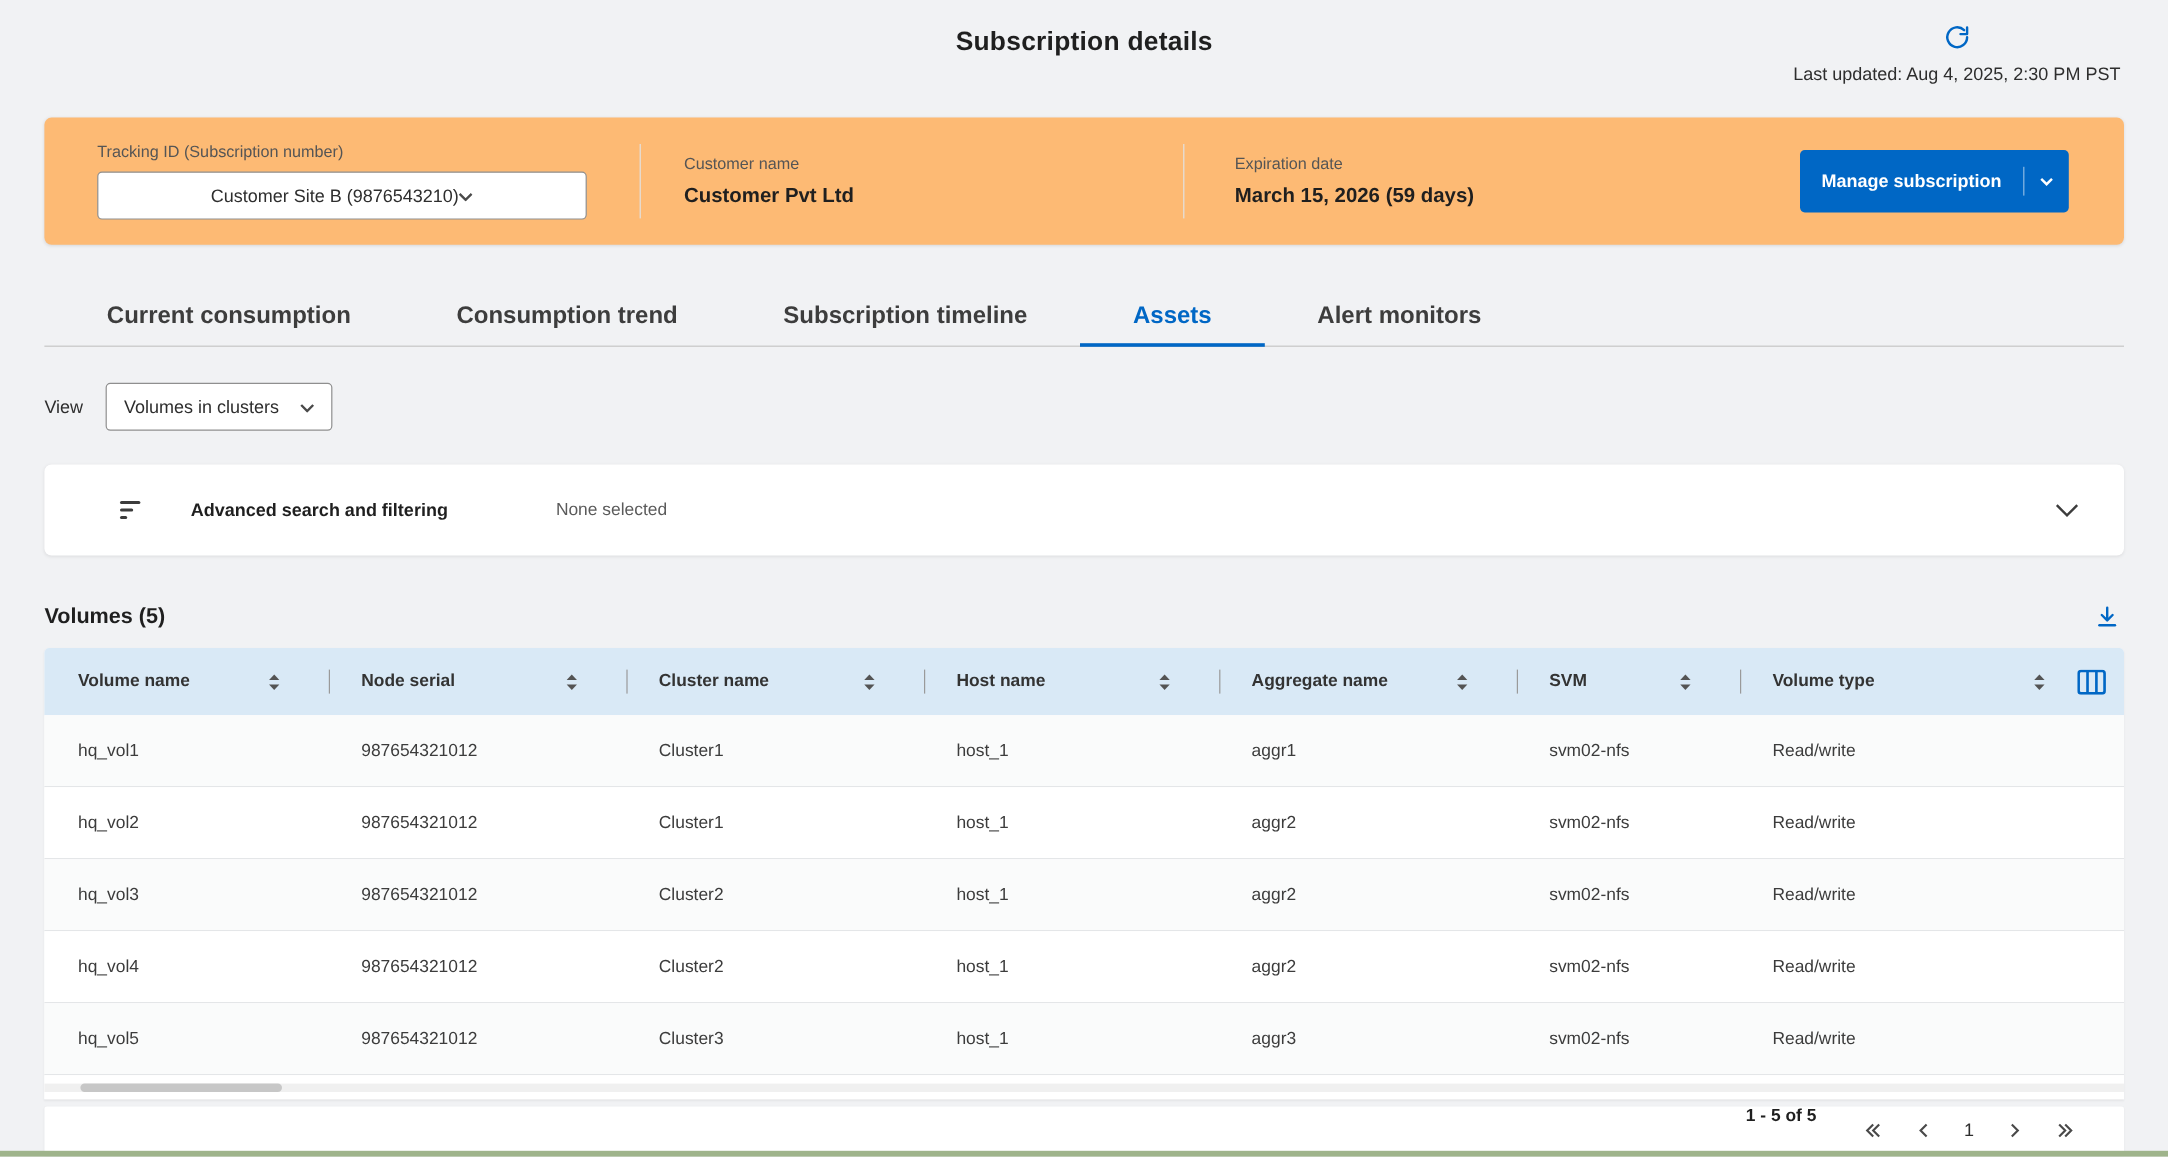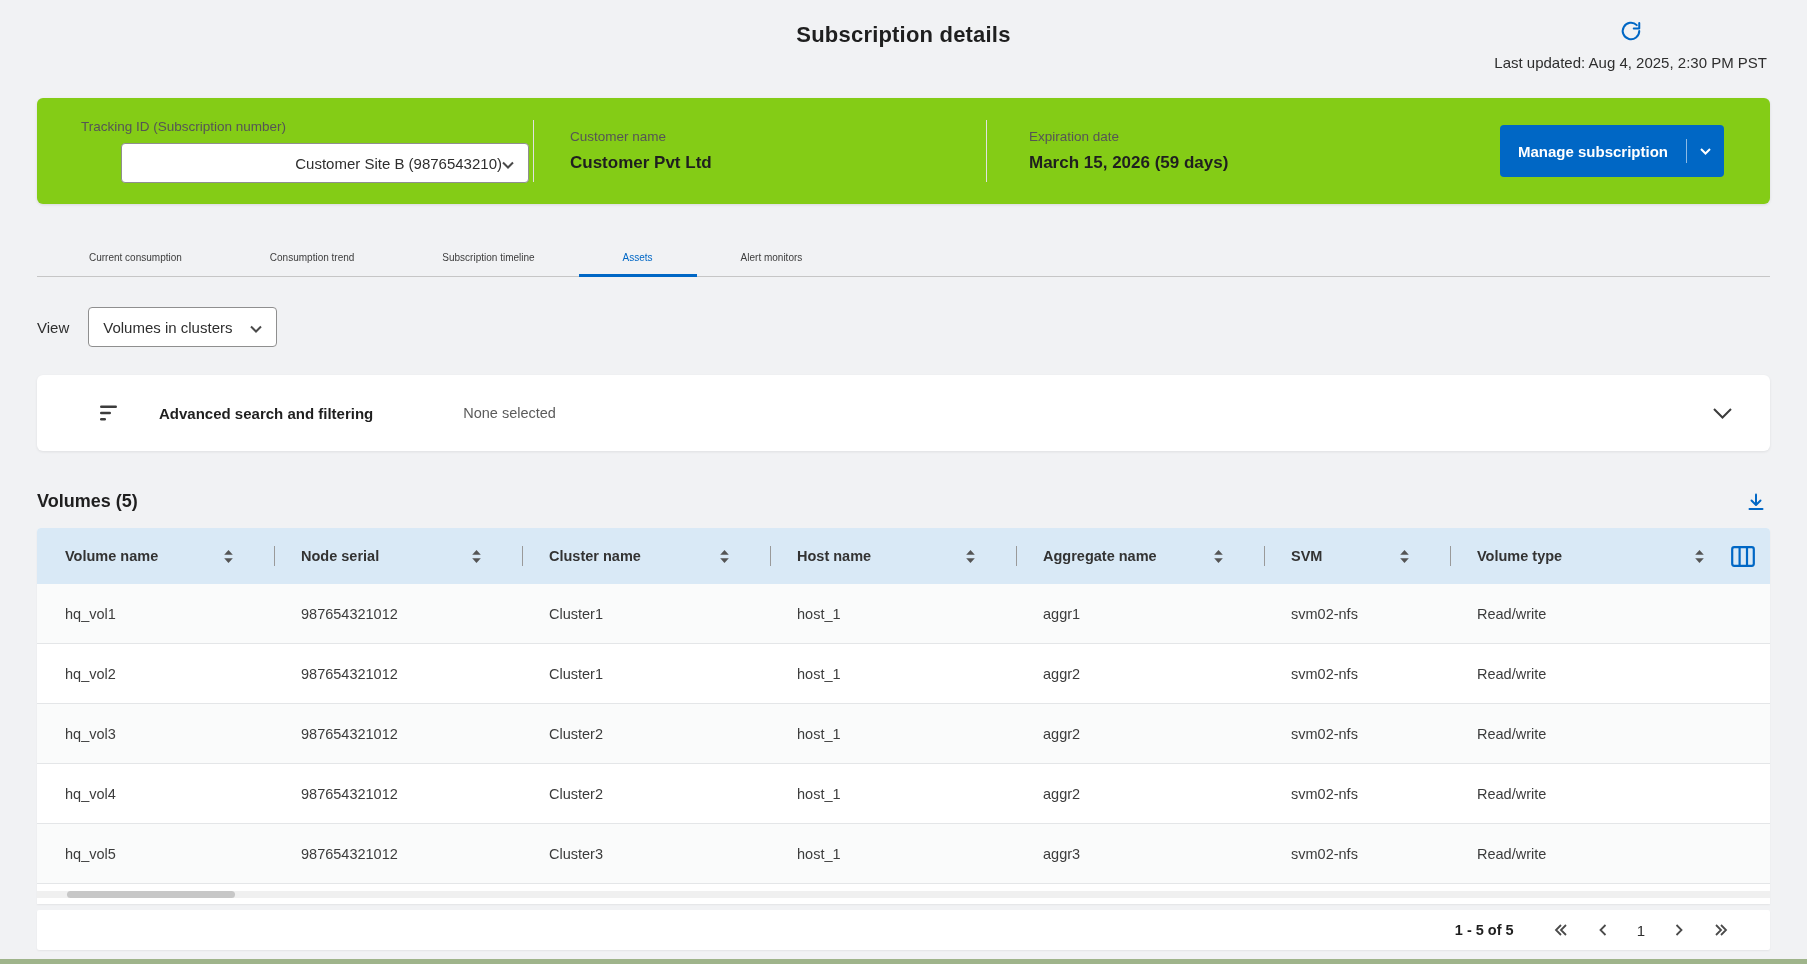--- a/index.html
+++ b/index.html
@@ -20,7 +20,7 @@
 
   
   .summary-card {
-    margin-top:42px; background:#84cc16; border-radius:6px; height:106px;
+    margin-top:42px; background:#fdba74; border-radius:6px; height:106px;
     display:flex; align-items:center; box-shadow:0 1px 3px rgba(0,0,0,.10);
   }
   .sum-sec { display:flex; flex-direction:column; justify-content:center; }

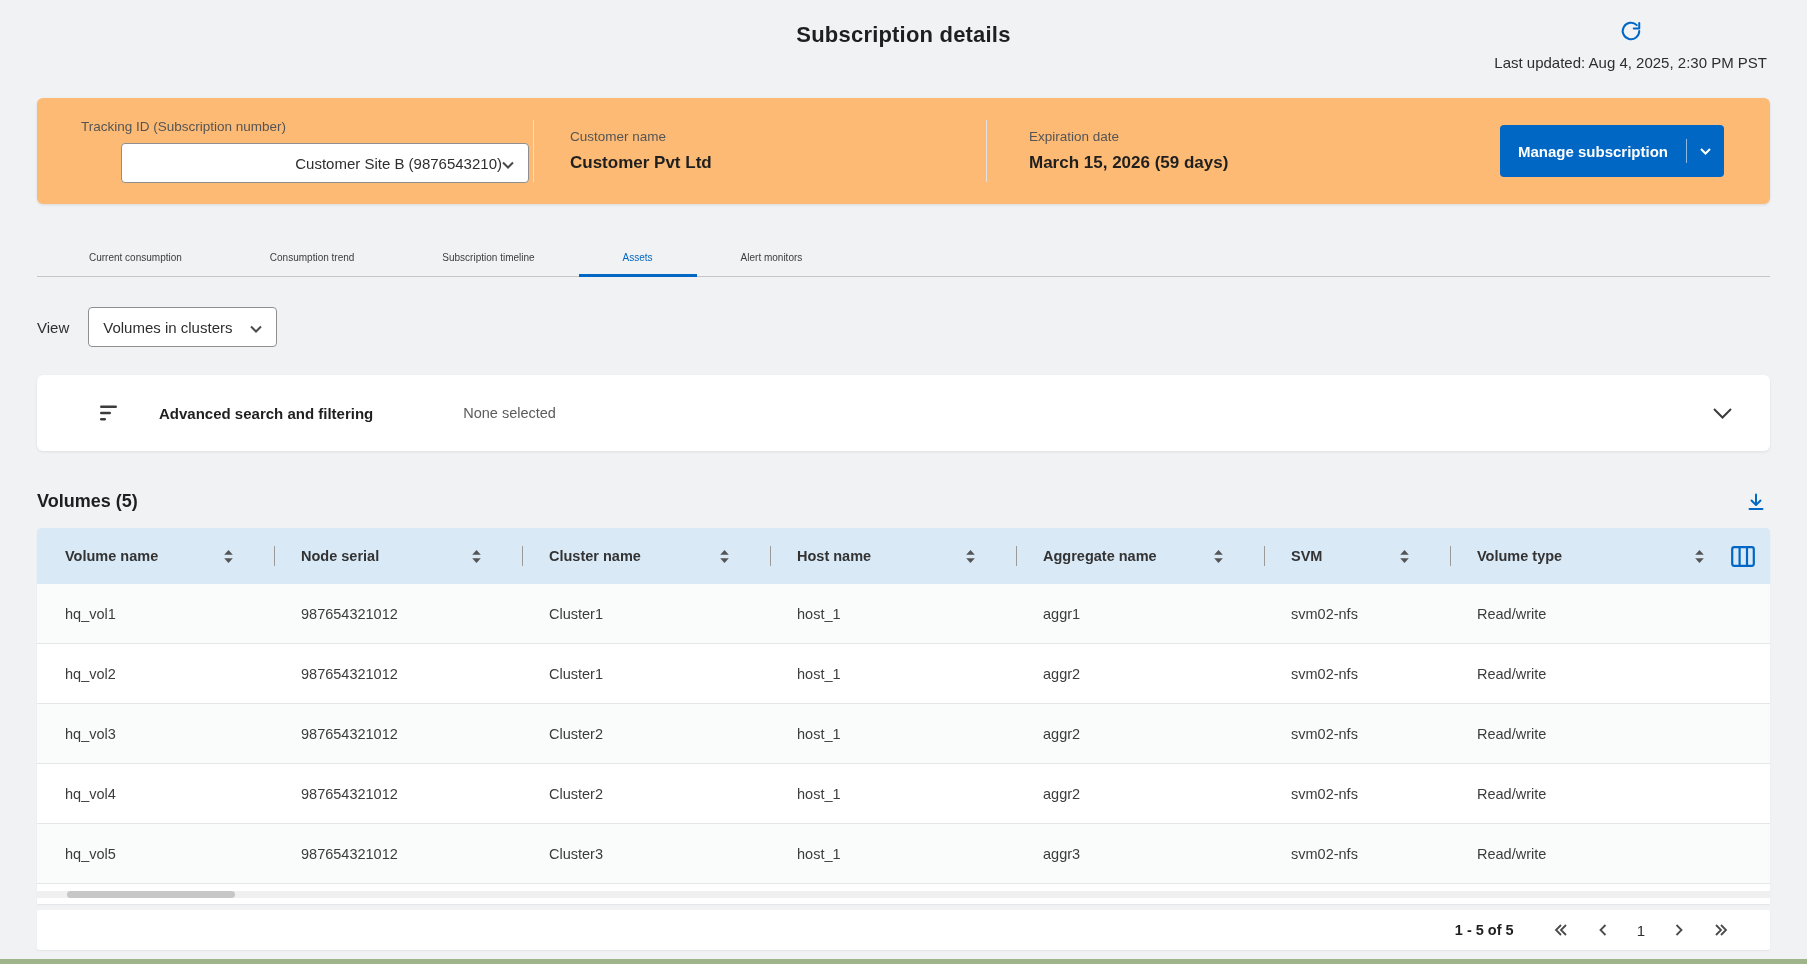--- a/index.html
+++ b/index.html
@@ -31,8 +31,8 @@
   .field-value { font-size:17px; font-weight:700; color:#1f1f1f; }
   .select-box {
     width:408px; height:40px; border:1px solid #8f8f8f; border-radius:4px; background:#fff;
-    display:flex; align-items:center; justify-content:flex-end; padding:0 14px;
-    font-size:15px; color:#2e2e2e; cursor:pointer;margin-left:40px;
+    display:flex; align-items:center; justify-content:center; padding:0 14px;
+    font-size:15px; color:#2e2e2e; cursor:pointer;
   }
   .vdiv { width:1px; height:62px; background:#e1e1e1; }
   .btn-wrap { padding-right:46px; }

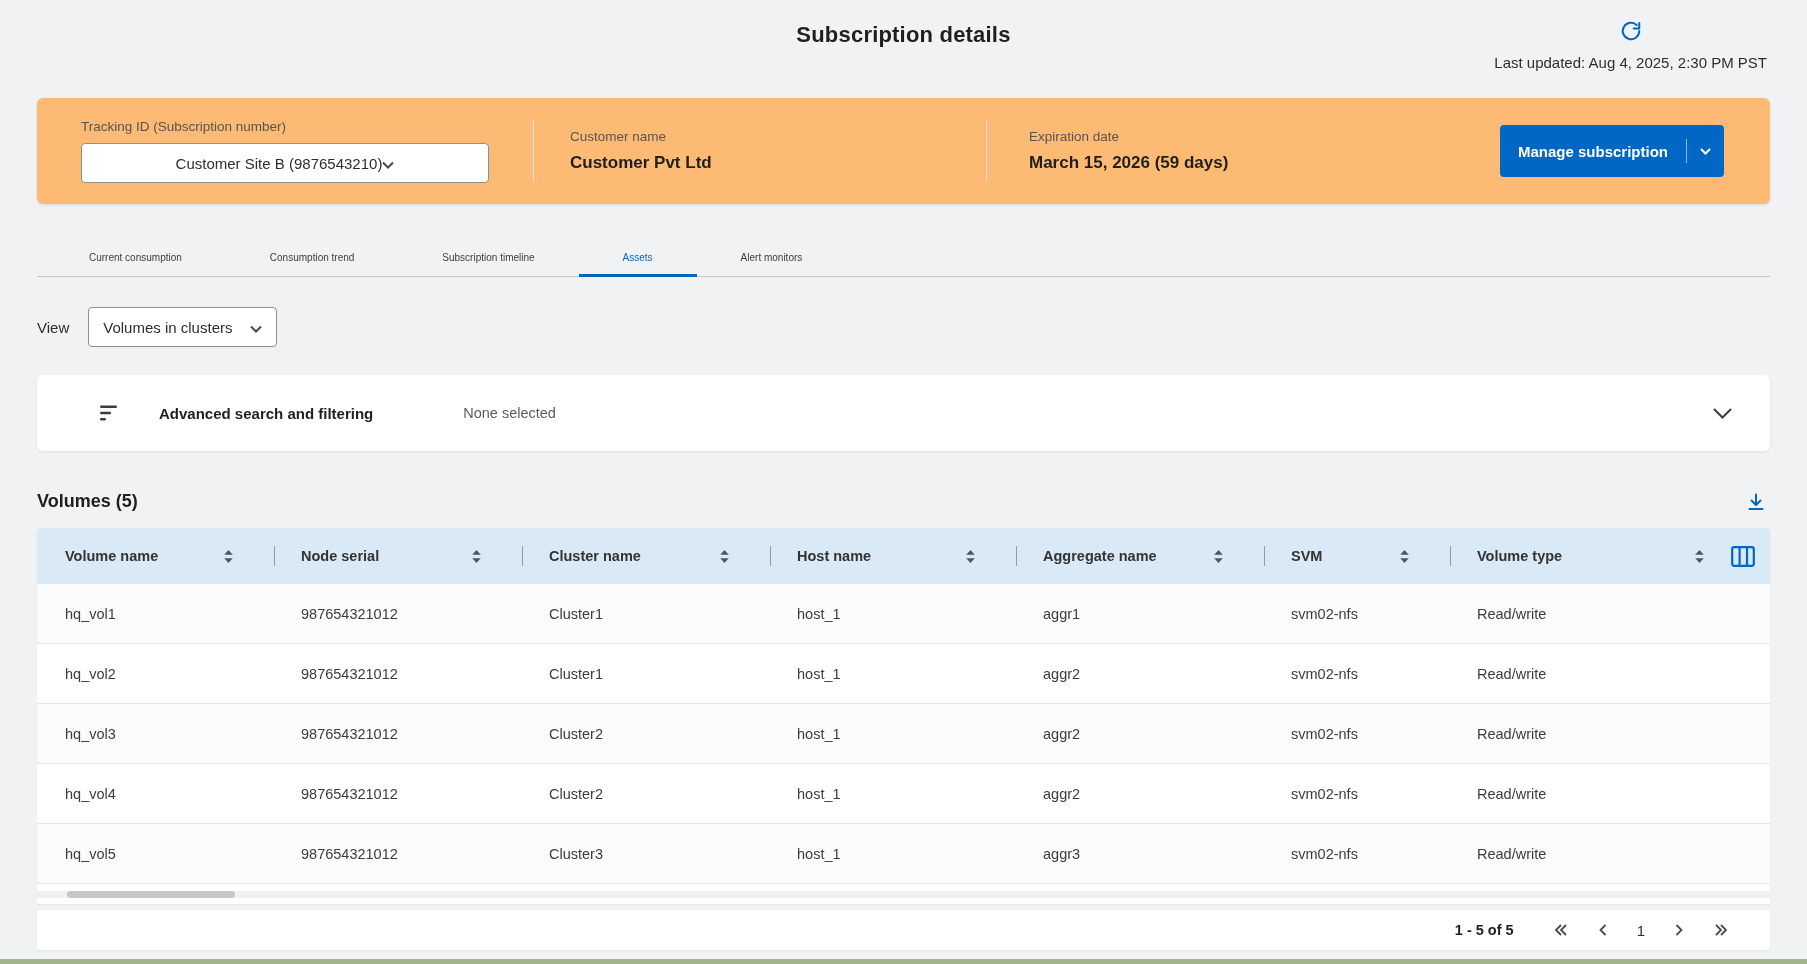--- a/index.html
+++ b/index.html
@@ -48,7 +48,7 @@
   
   .tabs { margin-top:38px; display:flex; padding-left:8px; border-bottom:1px solid #c6c6c6; }
   .tab {
-    padding:10px 44px 11px; font-size:10px; font-weight:400; color:#3d3d3d;
+    padding:10px 44px 11px; font-size:20px; font-weight:700; color:#3d3d3d;
     border-bottom:3px solid transparent; margin-bottom:-1px; cursor:pointer; white-space:nowrap;
   }
   .tab.active { color:var(--accent, #0067C5); border-bottom-color:var(--accent, #0067C5); }

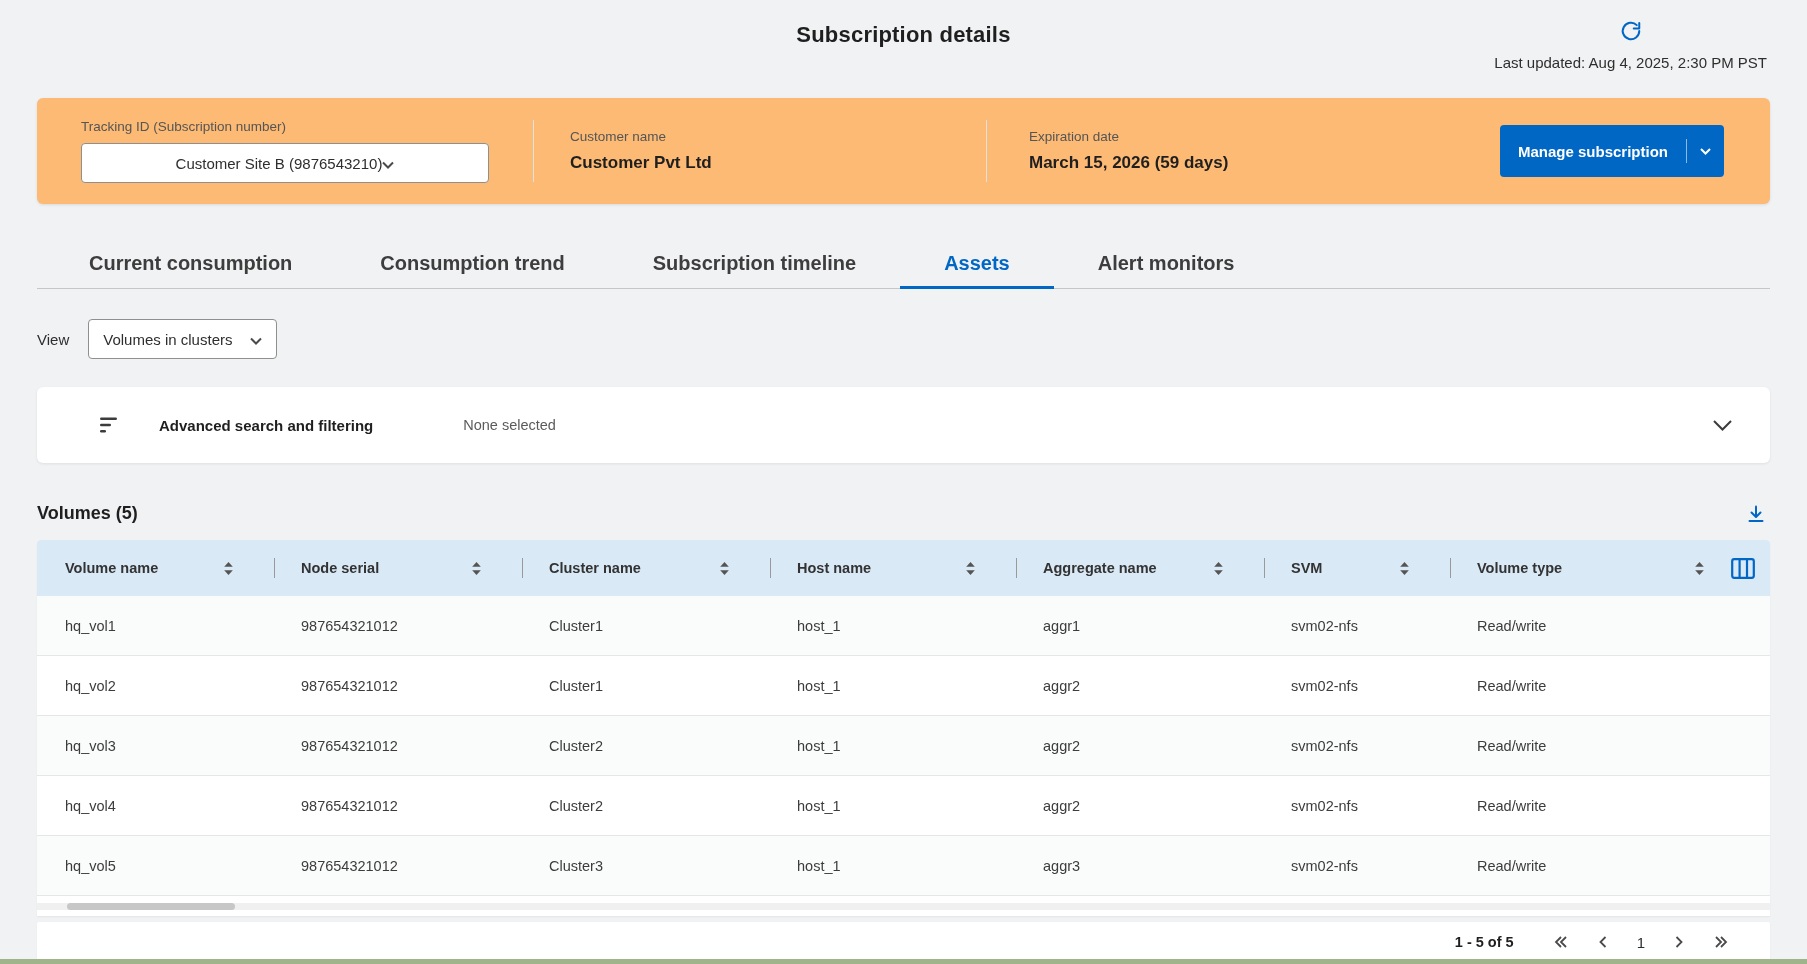--- a/index.html
+++ b/index.html
@@ -106,7 +106,7 @@
   
   .pagination {
     margin-top:6px; background:#fff; height:40px; border-radius:2px;
-    display:flex; align-items:center; justify-content:flex-end; padding-right:42px;
+    display:flex; justify-content:flex-end; padding-right:42px;
     box-shadow:0 1px 2px rgba(0,0,0,.06);
   }
   .range { font-size:14.5px; font-weight:700; color:#1f1f1f; margin-right:40px; }

